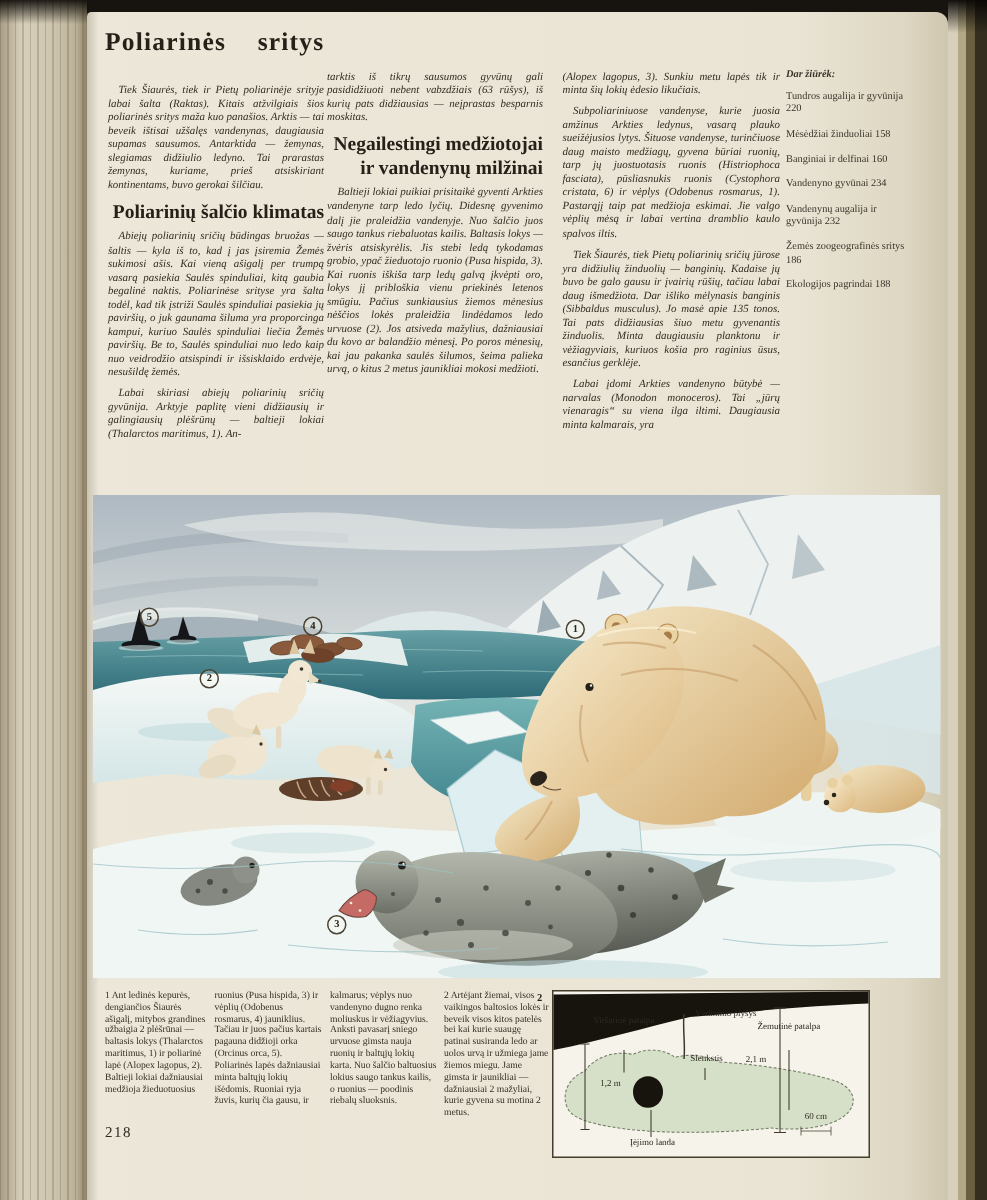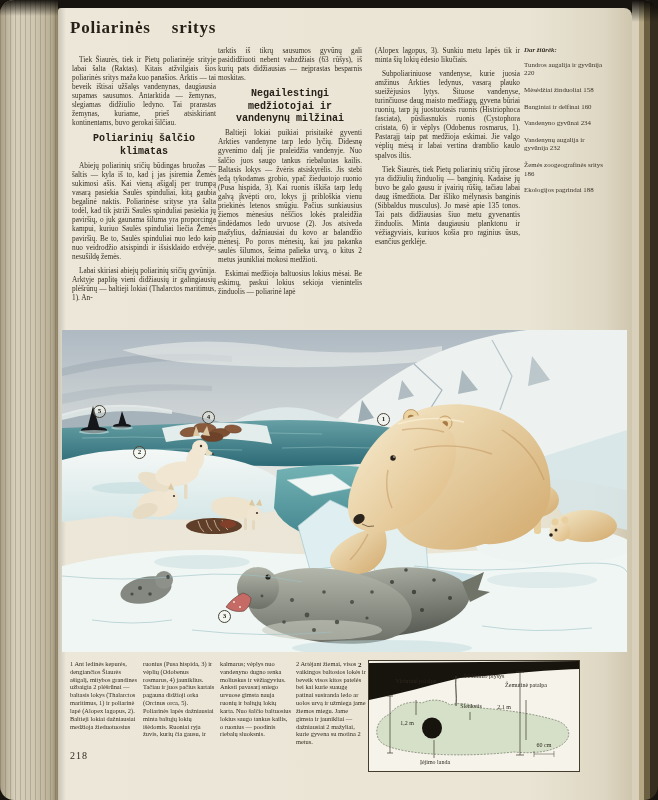--- a/index.html
+++ b/index.html
@@ -4,7 +4,7 @@
 <style>
   html,body{margin:0;padding:0;background:#17130e;}
   .scene{position:relative;width:658px;height:800px;background:#17130e;overflow:hidden;
-         font-family:"Liberation Serif","DejaVu Serif",serif;color:#332c22;border-radius:14px;}
+         font-family:"Liberation Serif","DejaVu Serif",serif;color:#332c22;}
   
   .left-edge{position:absolute;left:0;top:0;width:58px;height:800px;
     background:

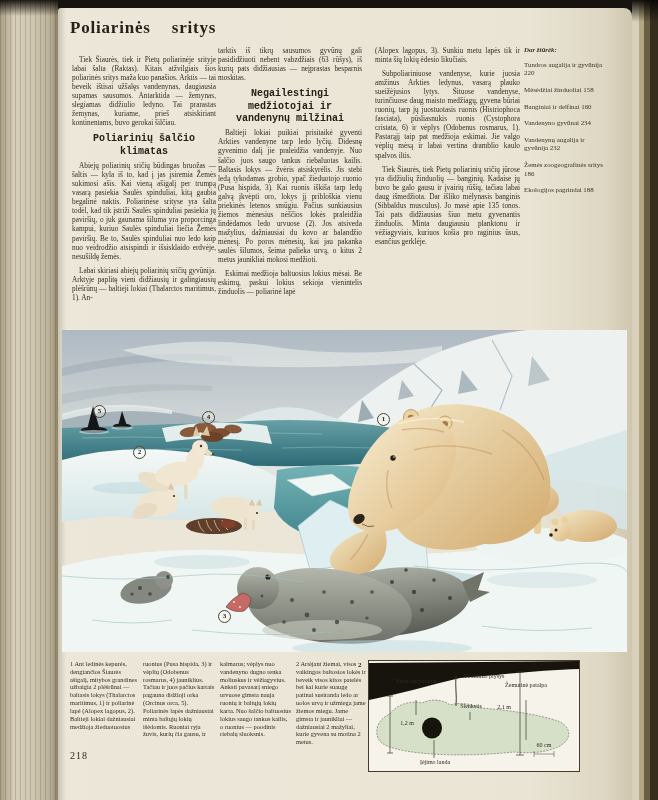--- a/index.html
+++ b/index.html
@@ -28,7 +28,7 @@
     letter-spacing:.8px;word-spacing:16px;color:#262018;}
 
   .col{position:absolute;font-size:7.3px;line-height:1.24;text-align:justify;color:#342d23;}
-  .col p{margin:0 0 5px;text-indent:7px;}
+  .col p{margin:0 0 5px;text-indent:7px;font-style:italic;}
   .col p.noindent{text-indent:0;}
   .col h3{font-size:10px;margin:6px 0 3px;color:#262018;text-align:center;font-family:Liberation Mono, monospace;}
   .col1{left:14px;top:47px;width:144px;}

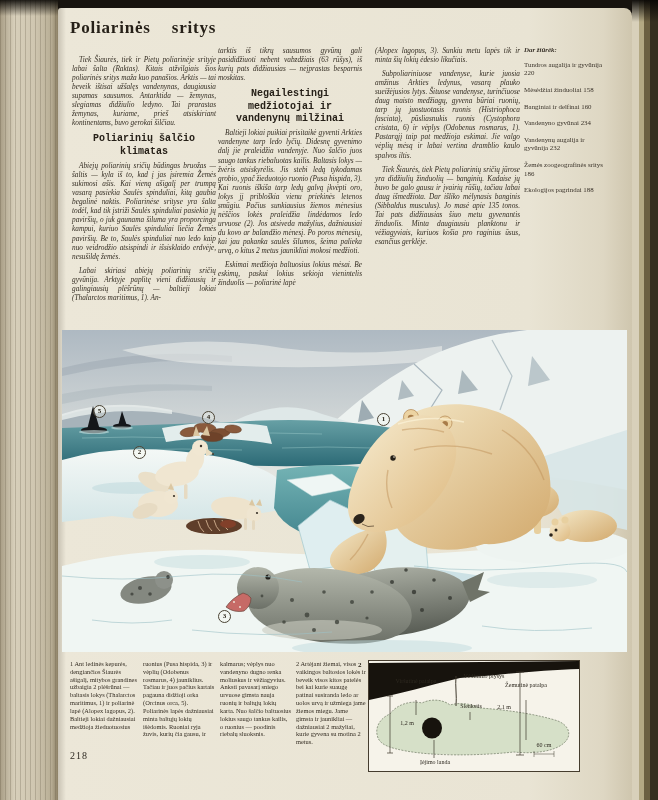--- a/index.html
+++ b/index.html
@@ -30,7 +30,7 @@
   .col{position:absolute;font-size:7.3px;line-height:1.24;text-align:justify;color:#342d23;}
   .col p{margin:0 0 5px;text-indent:7px;font-style:italic;}
   .col p.noindent{text-indent:0;}
-  .col h3{font-size:10px;margin:6px 0 3px;color:#262018;text-align:center;font-family:Liberation Mono, monospace;}
+  .col h3{font-size:13px;margin:6px 0 3px;color:#262018;text-align:right;}
   .col1{left:14px;top:47px;width:144px;}
   .col2{left:160px;top:38px;width:144px;}
   .col3{left:317px;top:38px;width:145px;}

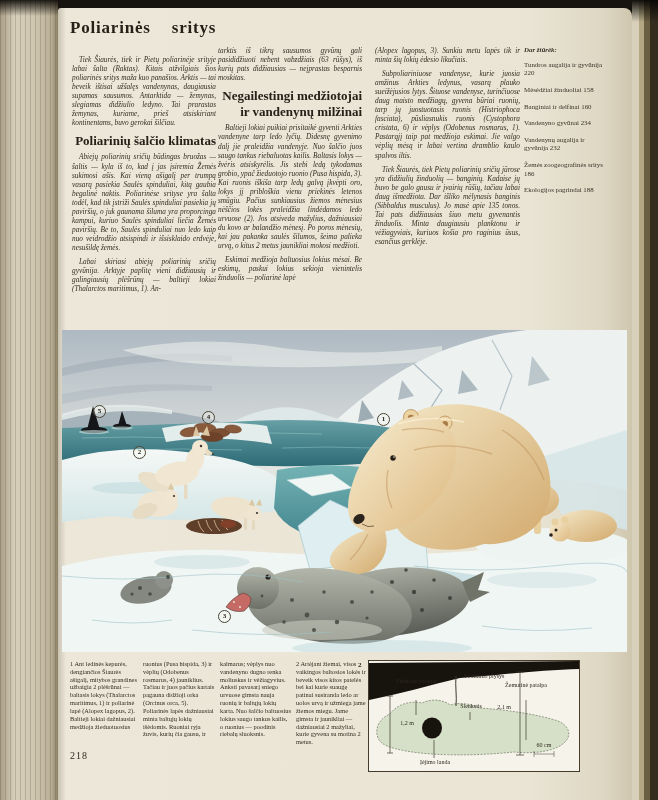--- a/index.html
+++ b/index.html
@@ -80,7 +80,6 @@
       <p class="noindent">tarktis iš tikrų sausumos gyvūnų gali pasididžiuoti nebent vabzdžiais (63 rūšys), iš kurių pats didžiausias — neįprastas besparnis moskitas.</p>
       <h3>Negailestingi medžiotojai ir vandenynų milžinai</h3>
       <p>Baltieji lokiai puikiai prisitaikė gyventi Arkties vandenyne tarp ledo lyčių. Didesnę gyvenimo dalį jie praleidžia vandenyje. Nuo šalčio juos saugo tankus riebaluotas kailis. Baltasis lokys — žvėris atsiskyrėlis. Jis stebi ledą tykodamas grobio, ypač žieduotojo ruonio (Pusa hispida, 3). Kai ruonis iškiša tarp ledų galvą įkvėpti oro, lokys jį pribloškia vienu priekinės letenos smūgiu. Pačius sunkiausius žiemos mėnesius nėščios lokės praleidžia lindėdamos ledo urvuose (2). Jos atsiveda mažylius, dažniausiai du kovo ar balandžio mėnesį. Po poros mėnesių, kai jau pakanka saulės šilumos, šeima palieka urvą, o kitus 2 metus jaunikliai mokosi medžioti.</p>
-      <p>Eskimai medžioja baltuosius lokius mėsai. Be eskimų, paskui lokius sekioja vienintelis žinduolis — poliarinė lapė</p>
     </div>
 
     <div class="col col3">

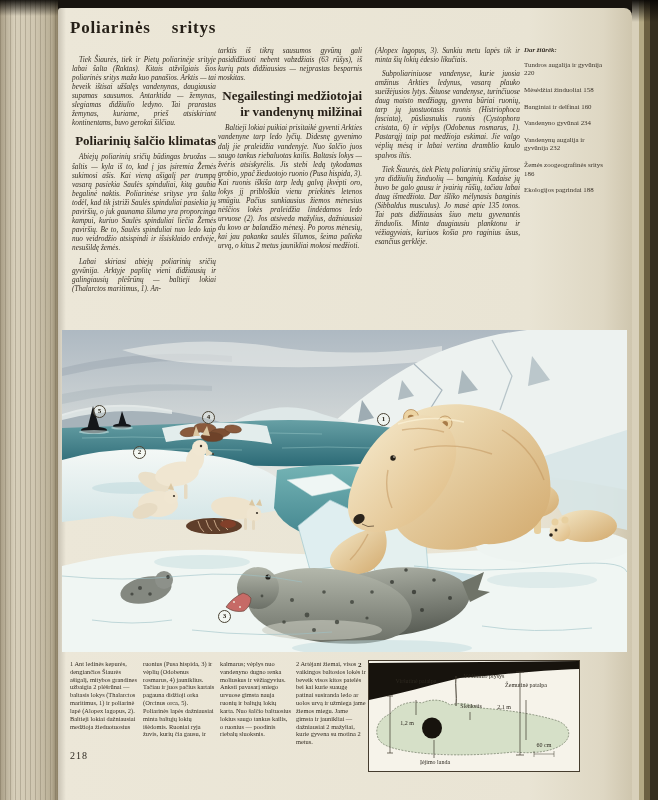--- a/index.html
+++ b/index.html
@@ -86,6 +86,7 @@
       <p class="noindent">(Alopex lagopus, 3). Sunkiu metu lapės tik ir minta šių lokių ėdesio likučiais.</p>
       <p>Subpoliariniuose vandenyse, kurie juosia amžinus Arkties ledynus, vasarą plauko sueižėjusios lytys. Šituose vandenyse, turinčiuose daug maisto medžiagų, gyvena būriai ruonių, tarp jų juostuotasis ruonis (Histriophoca fasciata), pūsliasnukis ruonis (Cystophora cristata, 6) ir vėplys (Odobenus rosmarus, 1). Pastarąjį taip pat medžioja eskimai. Jie valgo vėplių mėsą ir labai vertina dramblio kaulo spalvos iltis.</p>
       <p>Tiek Šiaurės, tiek Pietų poliarinių sričių jūrose yra didžiulių žinduolių — banginių. Kadaise jų buvo be galo gausu ir įvairių rūšių, tačiau labai daug išmedžiota. Dar išliko mėlynasis banginis (Sibbaldus musculus). Jo masė apie 135 tonos. Tai pats didžiausias šiuo metu gyvenantis žinduolis. Minta daugiausiu planktonu ir vėžiagyviais, kuriuos košia pro raginius ūsus, esančius gerklėje.</p>
+      <p>Labai įdomi Arkties vandenyno būtybė — narvalas (Monodon monoceros). Tai „jūrų vienaragis“ su viena ilga iltimi. Daugiausia minta kalmarais, yra</p>
     </div>
 
     <div class="sidebar">

